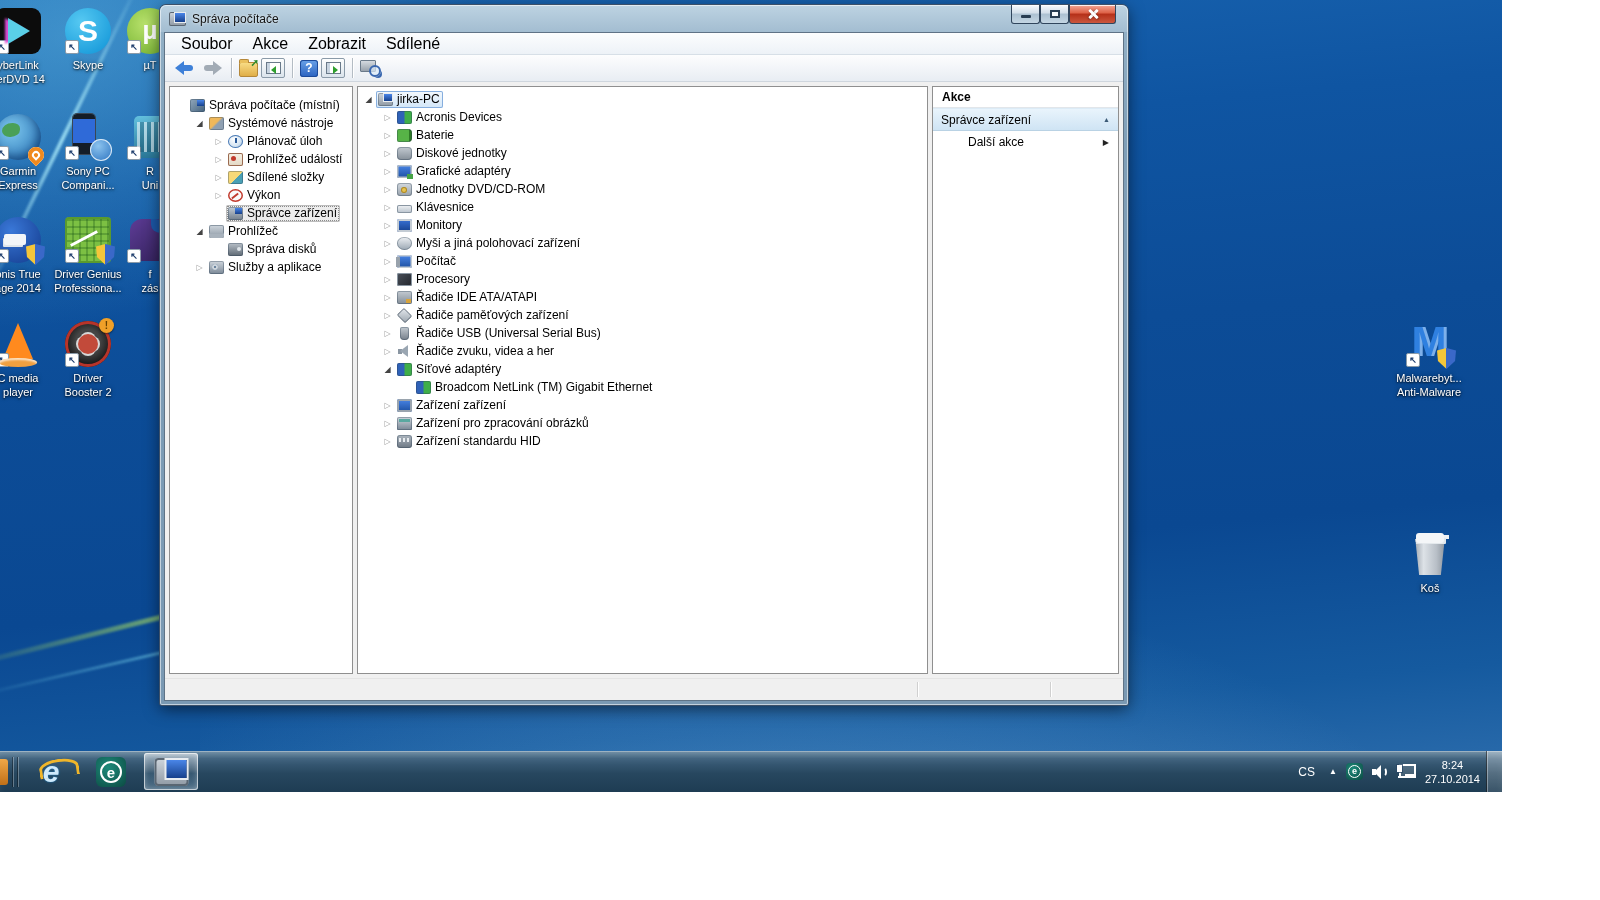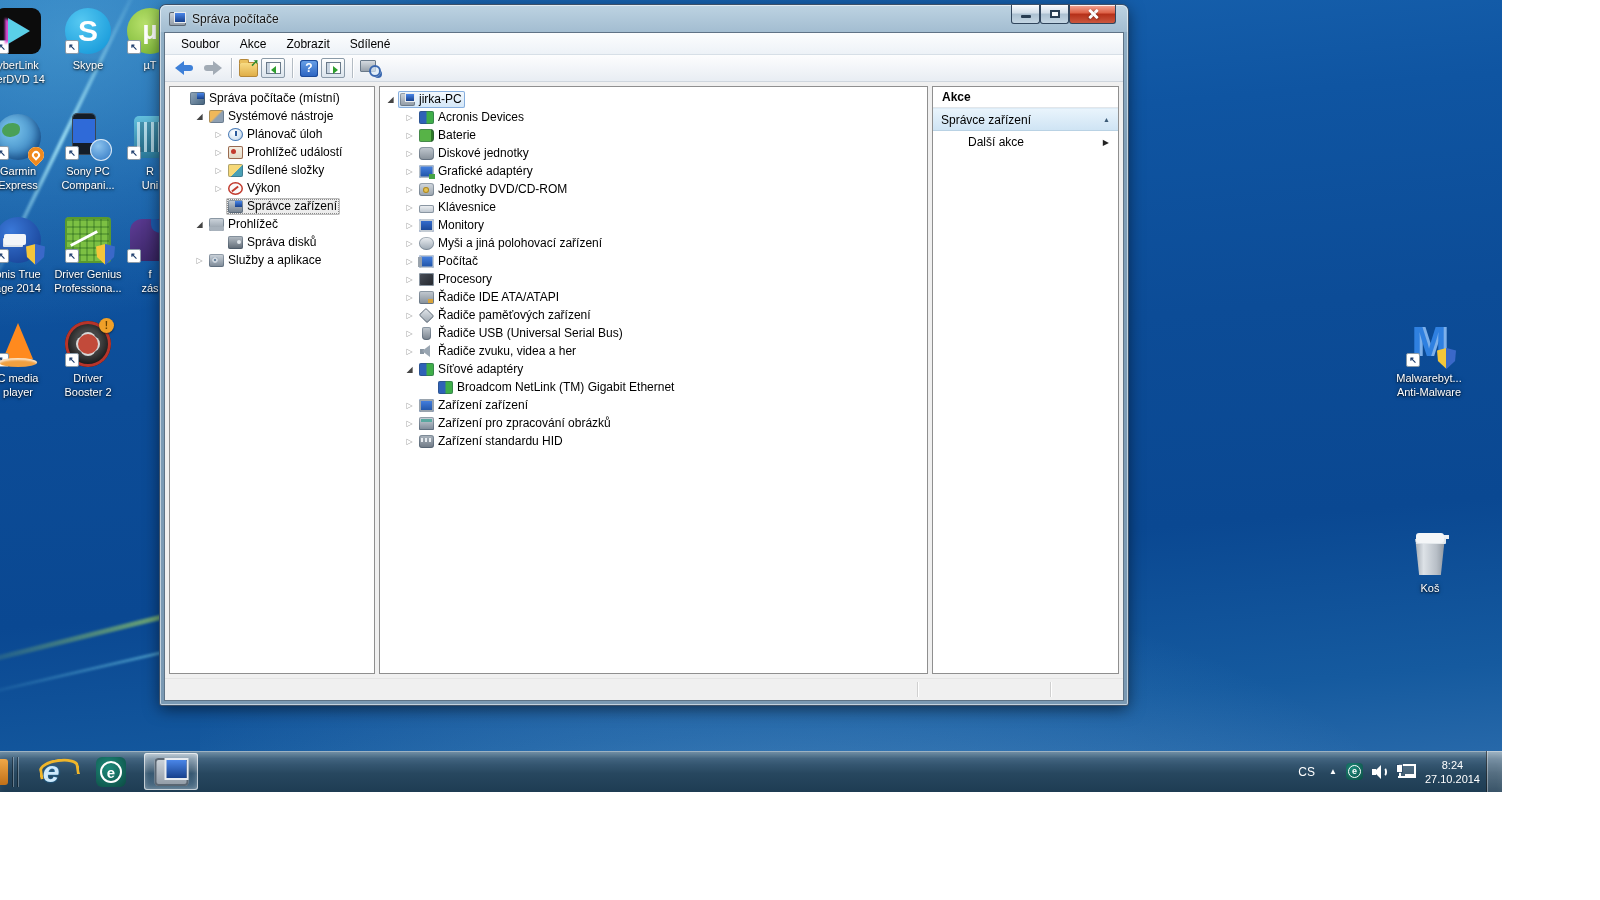--- a/index.html
+++ b/index.html
@@ -87,7 +87,7 @@
   .wb-close i::after{transform:rotate(-45deg)}
   .winbody{background:#f0f0f0;border:1px solid #5f7386;height:669px;display:flex;flex-direction:column}
   .menubar{height:22px;background:linear-gradient(#fcfdfe,#edf2f7);border-bottom:1px solid #d7dfe7;display:flex;align-items:center;padding-left:6px}
-  .menu-item{padding:3px 10px;font-size:12px;cursor:pointer}
+  .menu-item{padding:3px 10px;font-size:16px;cursor:pointer}
   .toolbar{height:27px;background:linear-gradient(#fdfdfe,#e8edf3);border-bottom:1px solid #cfd6de;display:flex;align-items:center;padding-left:8px;gap:3px}
   .tsep{width:1px;height:20px;background:#b4bcc4;box-shadow:1px 0 0 #fff;margin:0 4px}
   .nav{width:24px;height:18px;position:relative;cursor:pointer}

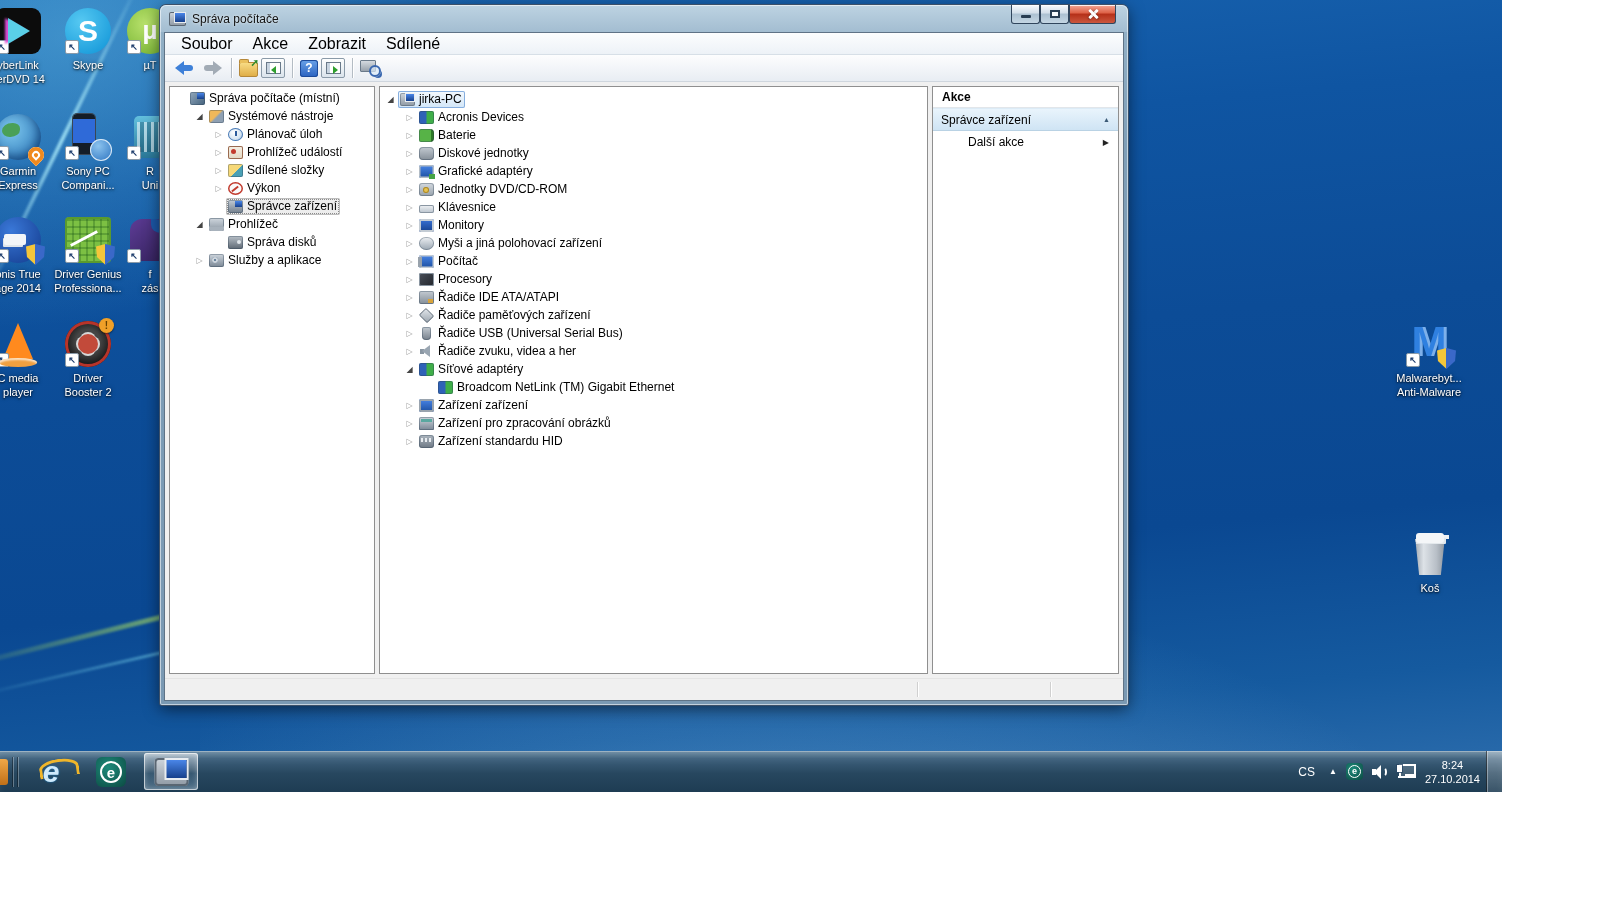--- a/index.html
+++ b/index.html
@@ -111,7 +111,7 @@
 
   .main{flex:1;display:flex;gap:4px;padding:4px;overflow:hidden}
   .panel{background:#fff;border:1px solid #8f8f8f;overflow:hidden}
-  .panel-left{width:206px;flex:none;padding-top:2px}
+  .panel-left{width:184px;flex:none;padding-top:9px}
   .panel-mid{flex:1;padding-top:3px}
   .panel-right{width:187px;flex:none;display:flex;flex-direction:column}
   .trow{display:flex;align-items:center;height:18px;white-space:nowrap;font-size:12px;color:#000;cursor:pointer}

